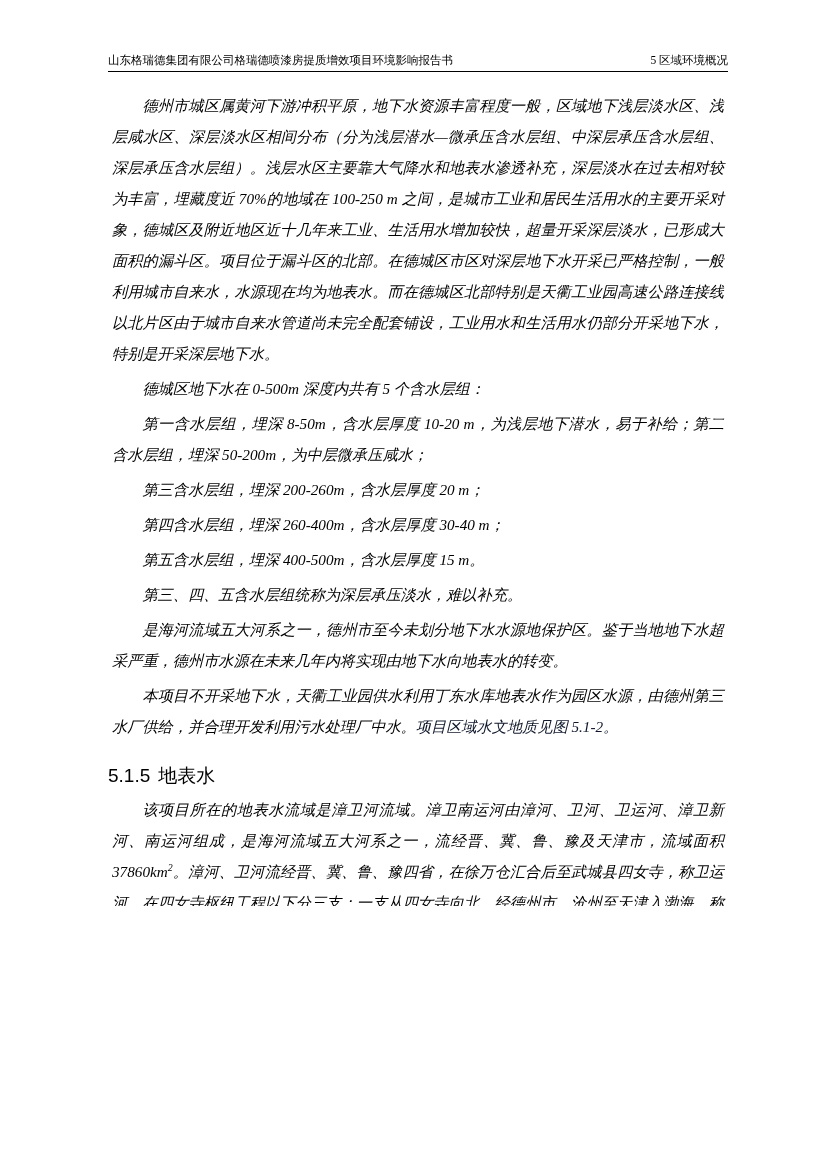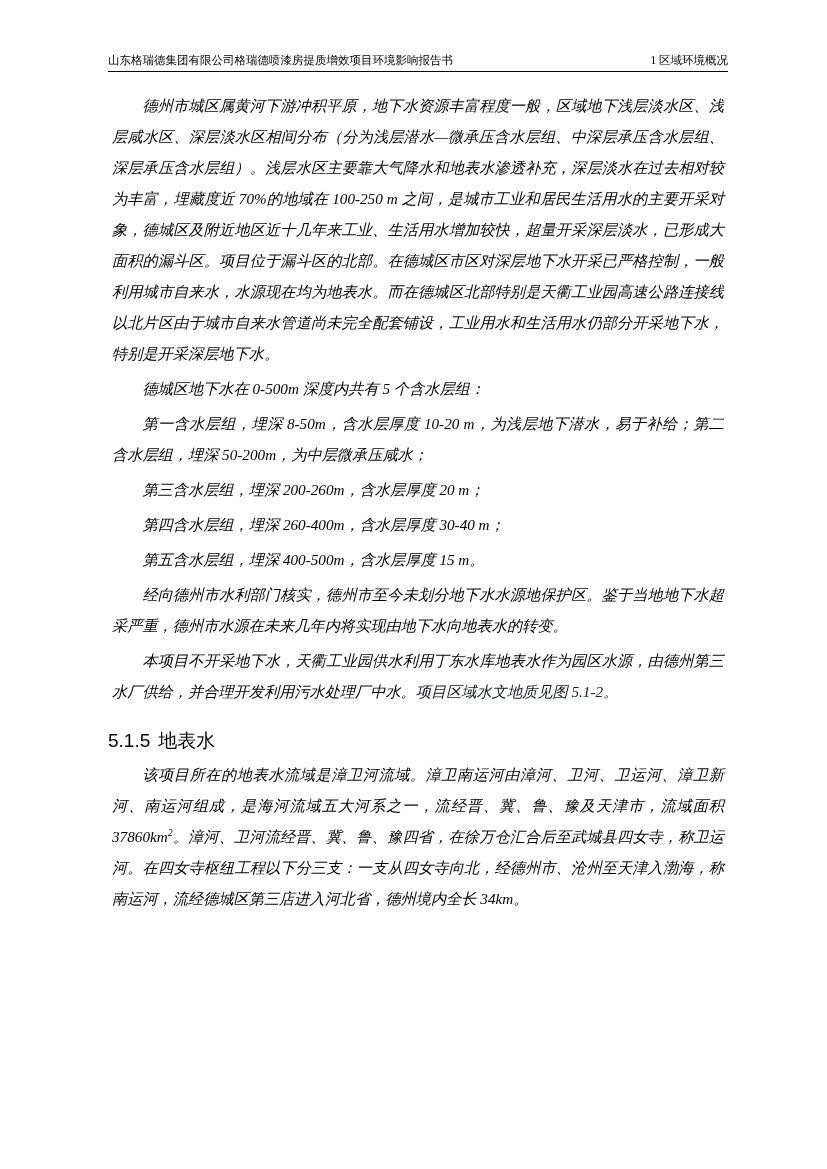--- a/index.html
+++ b/index.html
@@ -103,7 +103,7 @@
 
     <div class="header-row">
       <div class="header-left">山东格瑞德集团有限公司格瑞德喷漆房提质增效项目环境影响报告书</div>
-      <div class="header-right">1 区域环境概况</div>
+      <div class="header-right">5 区域环境概况</div>
     </div>
 
     <div class="body">

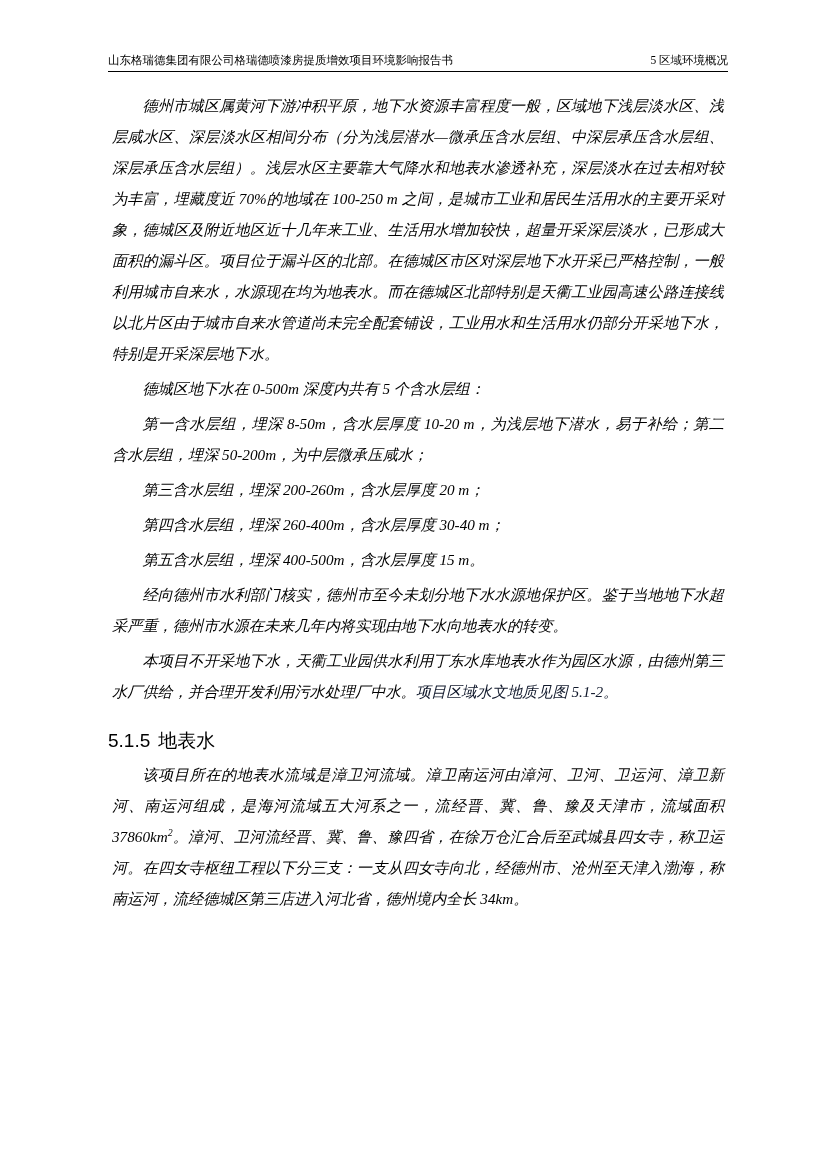--- a/index.html
+++ b/index.html
@@ -120,6 +120,7 @@
 
       <p class="para">第五含水层组，埋深 400-500m，含水层厚度 15 m。</p>
 
+      <p class="para">第三、四、五含水层组统称为深层承压淡水，难以补充。</p>
 
       <p class="para">经向德州市水利部门核实，德州市至今未划分地下水水源地保护区。鉴于当地地下水超采严重，德州市水源在未来几年内将实现由地下水向地表水的转变。</p>
 

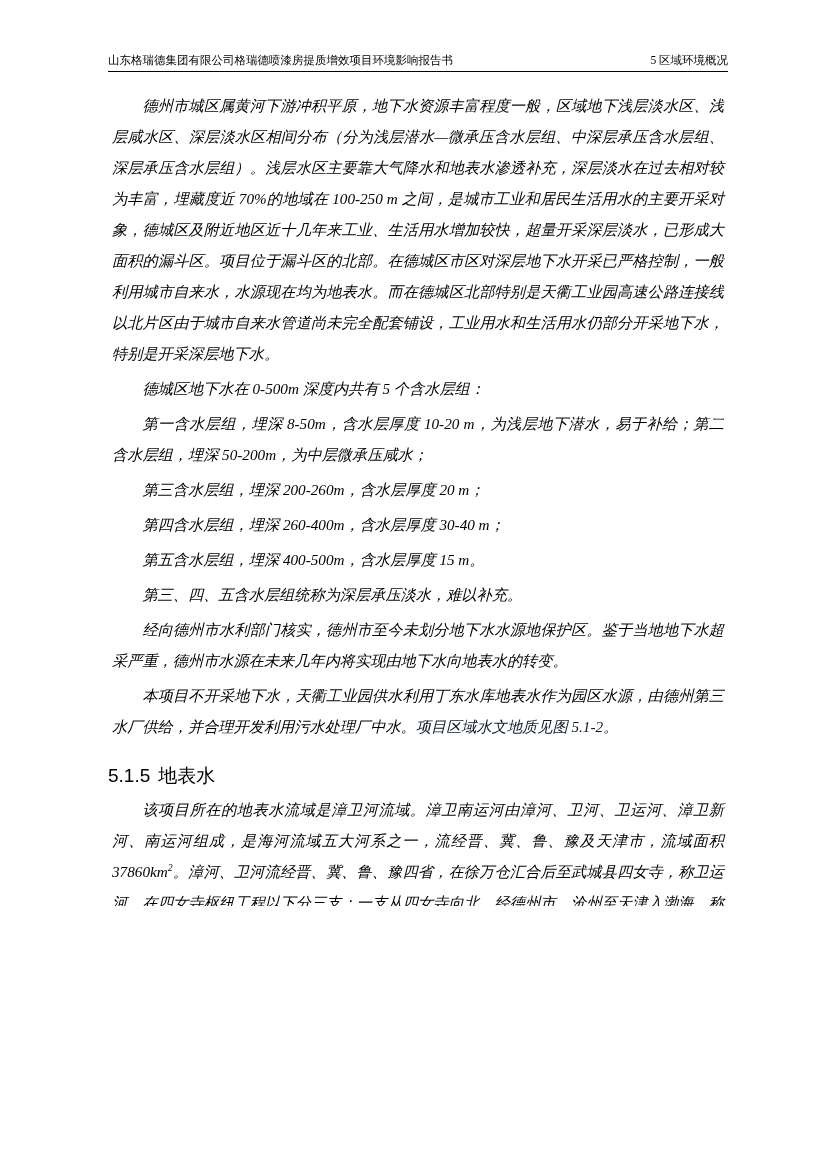--- a/index.html
+++ b/index.html
@@ -122,7 +122,7 @@
 
       <p class="para">第三、四、五含水层组统称为深层承压淡水，难以补充。</p>
 
-      <p class="para">经向德州市水利部门核实，德州市至今未划分地下水水源地保护区。鉴于当地地下水超采严重，德州市水源在未来几年内将实现由地下水向地表水的转变。</p>
+      <p class="para">是海河流域五大河系之一，德州市至今未划分地下水水源地保护区。鉴于当地地下水超采严重，德州市水源在未来几年内将实现由地下水向地表水的转变。</p>
 
       <p class="para"><span>本项目不开采地下水，天衢工业园供水利用丁东水库地表水作为园区水源，由德州第三水厂供给，并合理开发利用污水处理厂中水。</span><span class="red">项目区域水文地质见图 5.1-2。</span></p>
 

